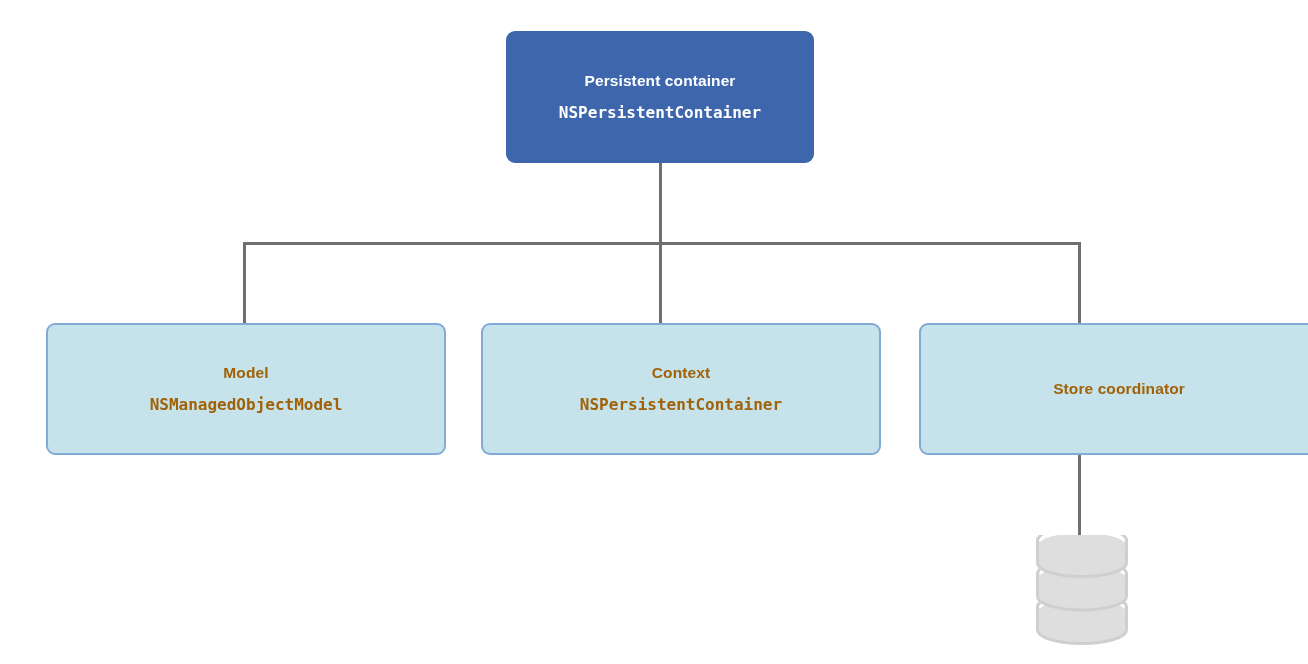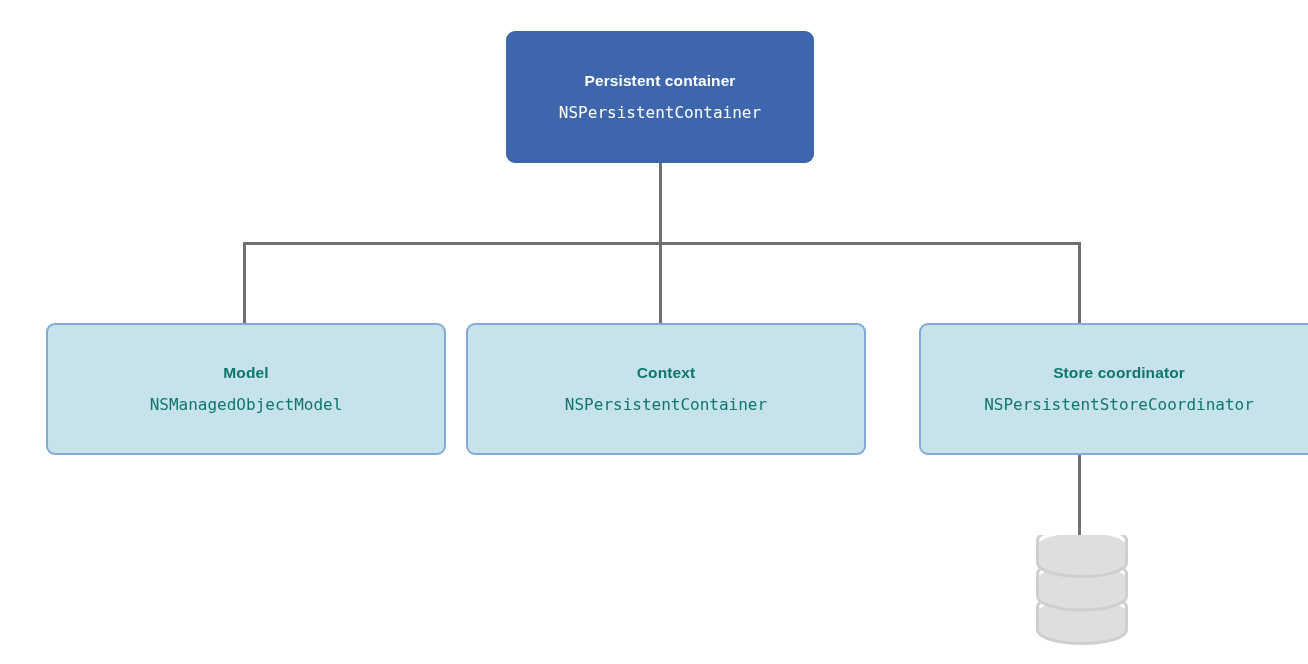--- a/index.html
+++ b/index.html
@@ -39,7 +39,7 @@
   }
   .node .subtitle {
     font-family: "DejaVu Sans Mono", monospace;
-    font-weight: 400;
+    font-weight: 700;
     font-size: 16px;
     line-height: 1.2;
     margin-top: 12px;

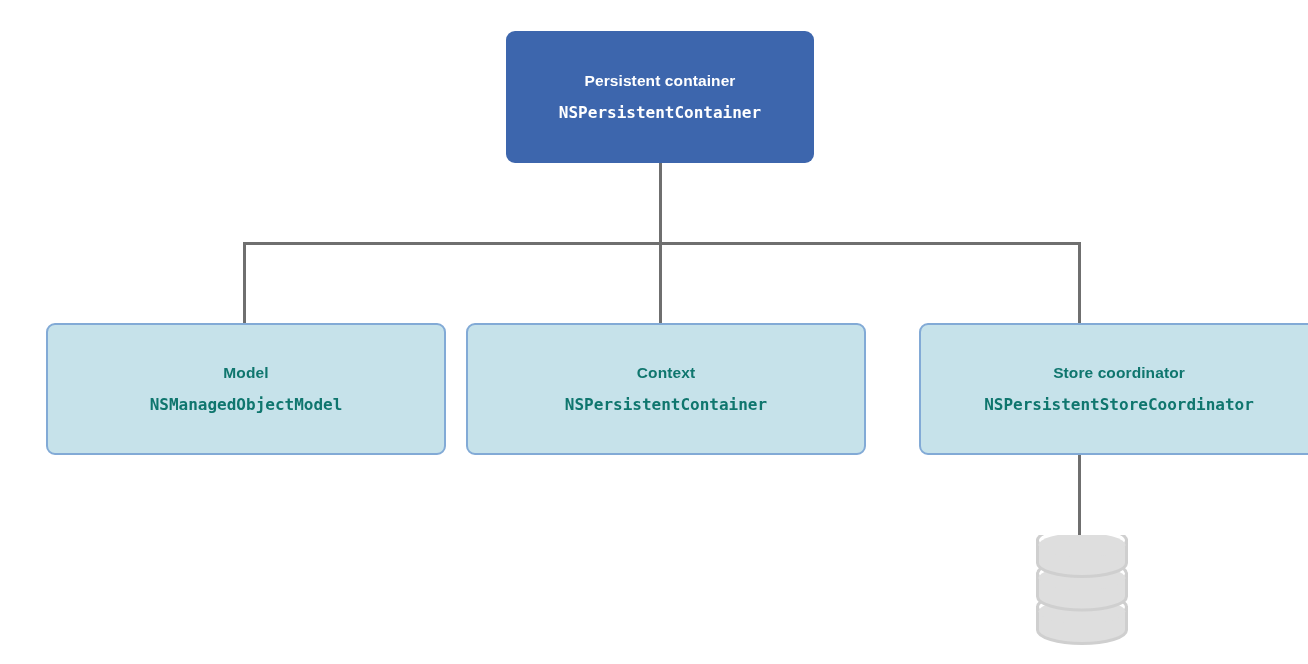--- a/index.html
+++ b/index.html
@@ -58,7 +58,7 @@
     border: 2px solid #82aad6;
   }
   .node-child .title,
-  .node-child .subtitle { color: #0f766e; }
+  .node-child .subtitle { color: #a16207; }
 
   
   .line {

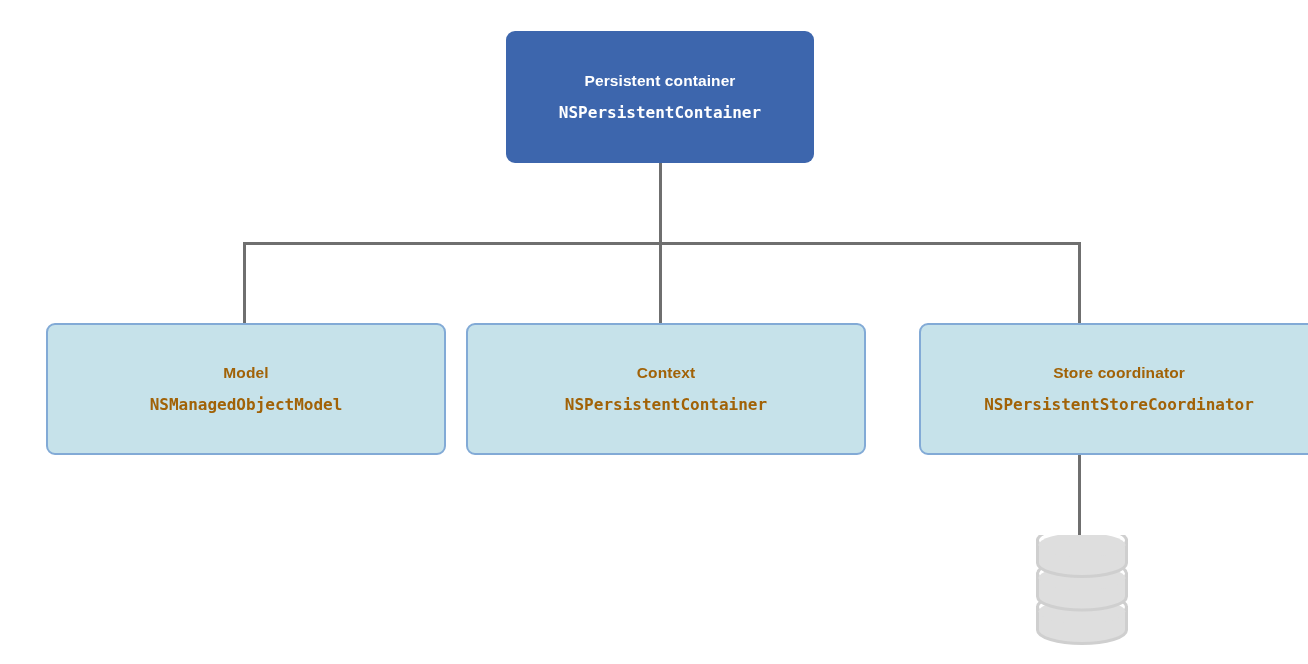--- a/index.html
+++ b/index.html
@@ -100,7 +100,7 @@
     <div class="subtitle">NSManagedObjectModel</div>
   </div>
 
-  <div class="node node-child" style="left:466px; top:323px; width:400px; height:132px;">
+  <div class="node node-child" style="left:481px; top:323px; width:400px; height:132px;">
     <div class="title">Context</div>
     <div class="subtitle">NSPersistentContainer</div>
   </div>

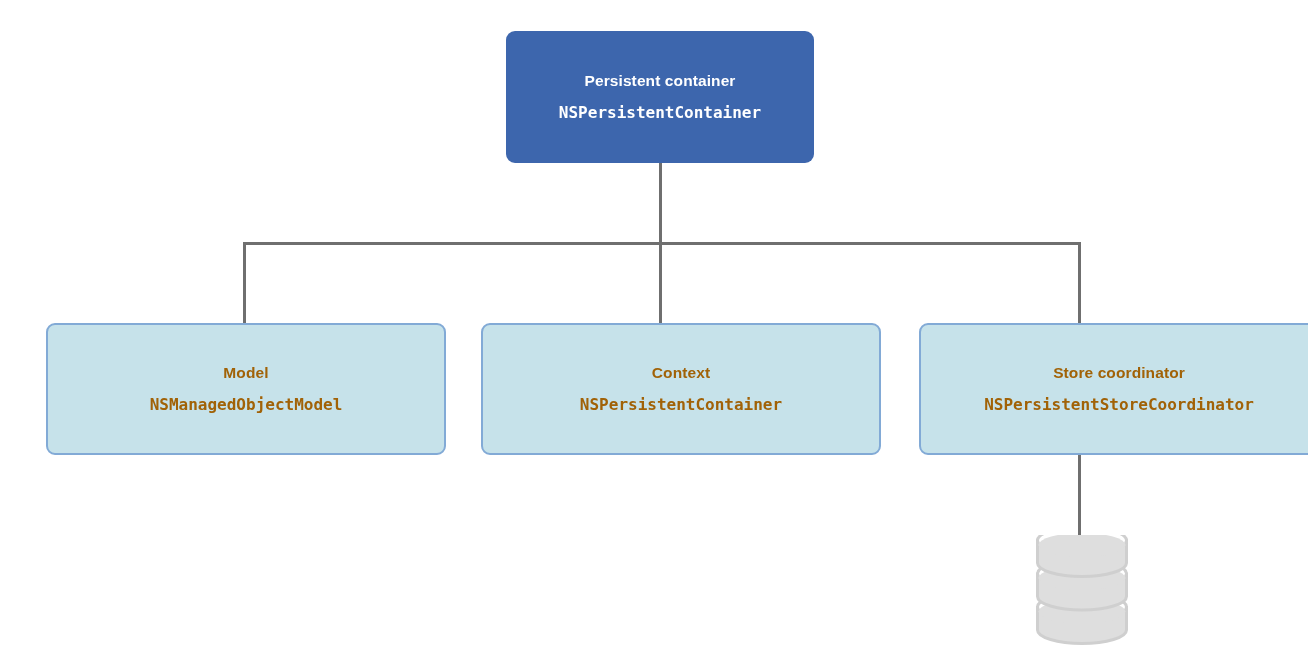--- a/index.html
+++ b/index.html
@@ -107,7 +107,6 @@
 
   <div class="node node-child" style="left:876px; top:323px; width:400px; height:132px;margin-left:43px;">
     <div class="title">Store coordinator</div>
-    <div class="subtitle">NSPersistentStoreCoordinator</div>
   </div>
 
   <div class="cylinder" style="left:1033px; top:535px; width:98px; height:114px;">

